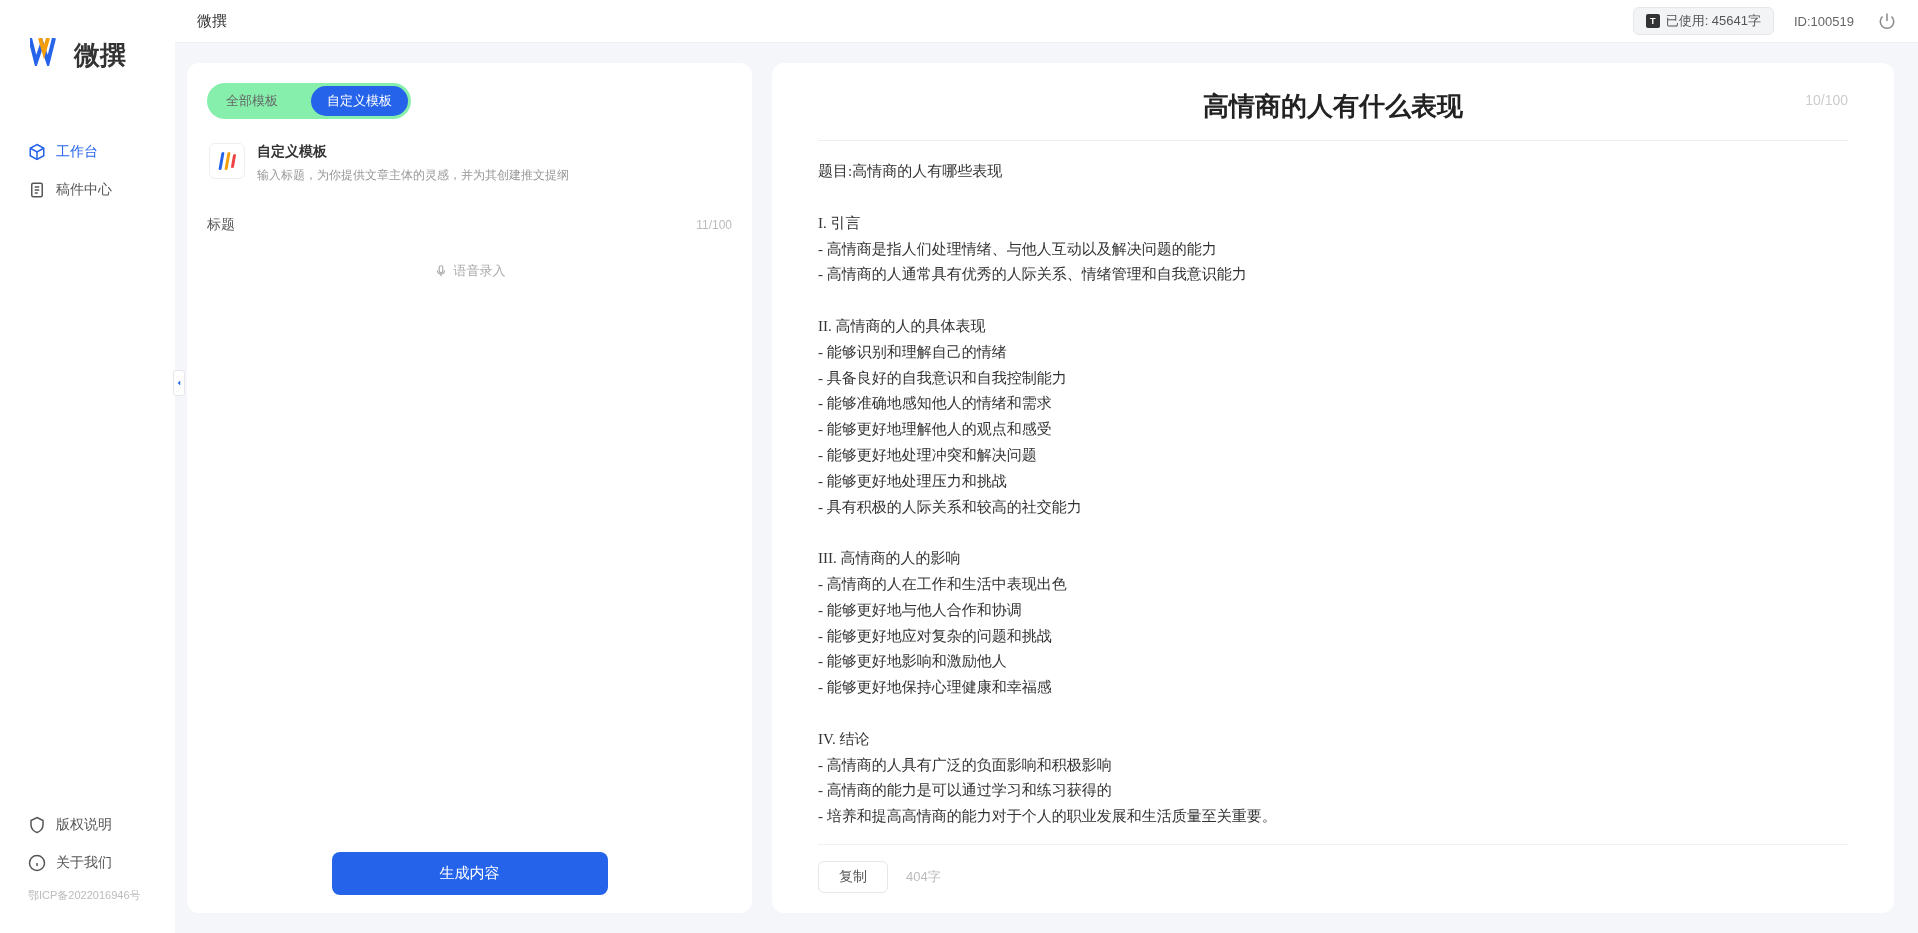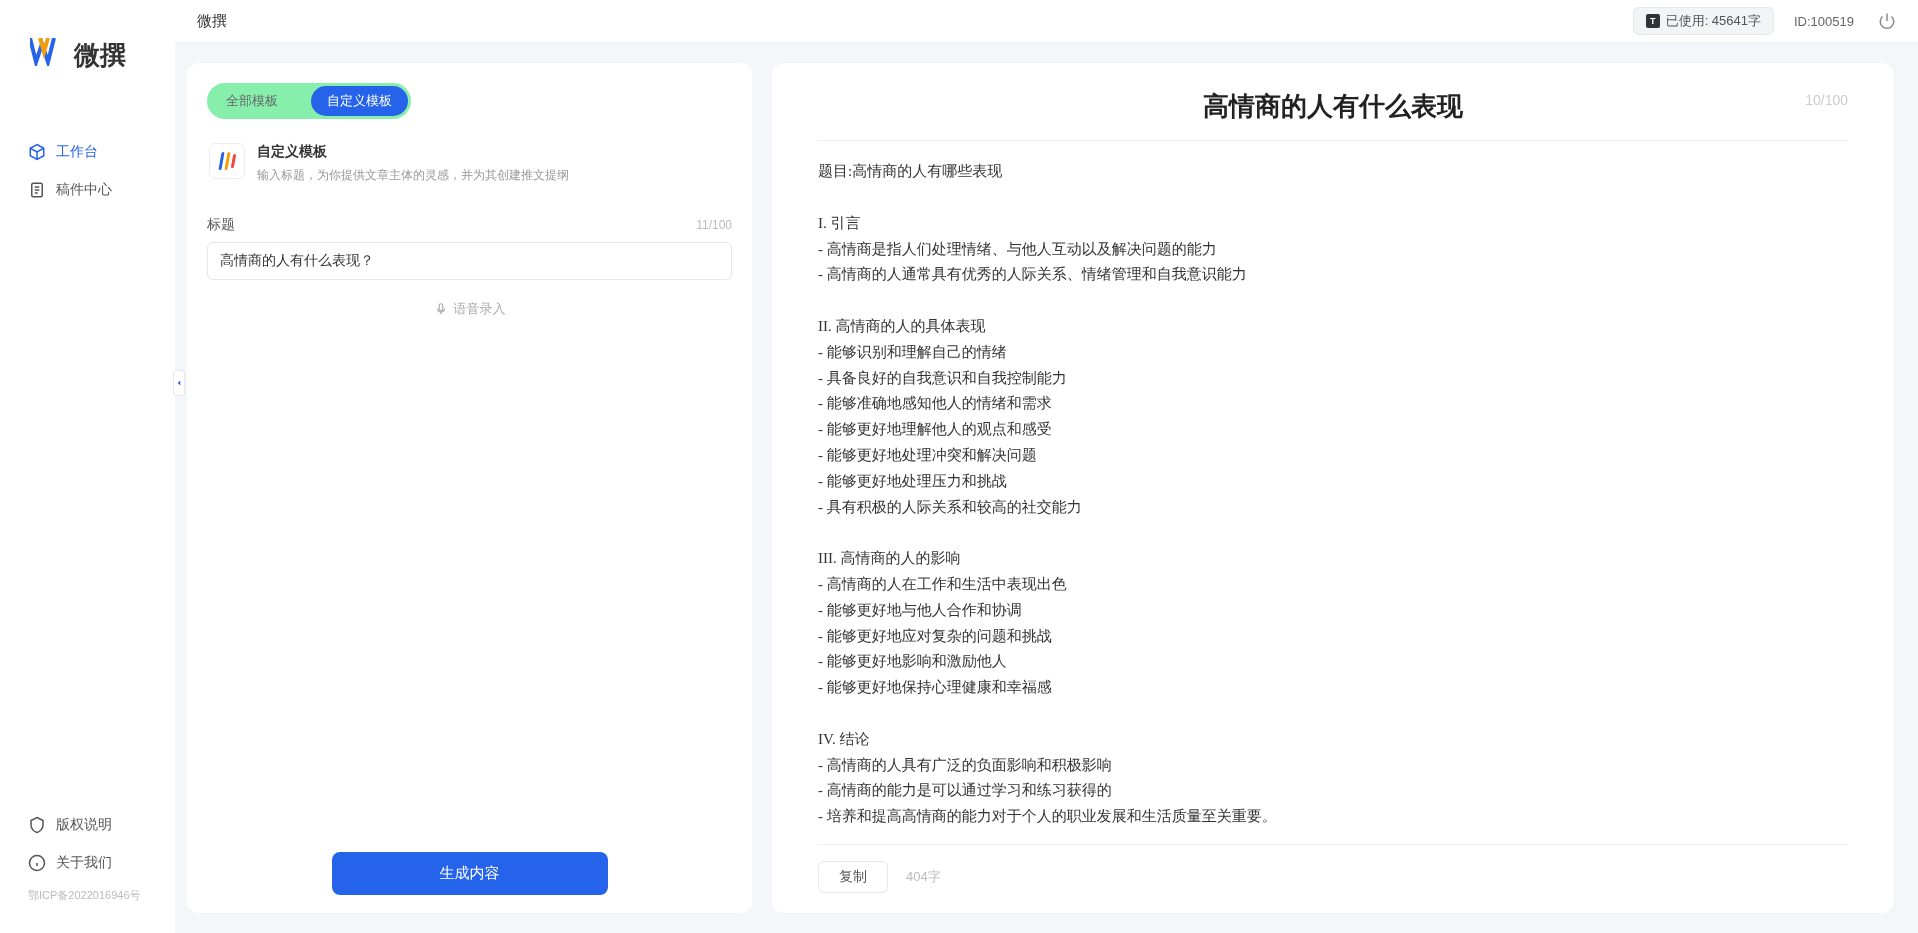--- a/index.html
+++ b/index.html
@@ -171,7 +171,6 @@
           <span class="field-label">标题</span>
           <span class="field-count">11/100</span>
         </div>
-        <input class="title-input" type="text" value="高情商的人有什么表现？" style="">
 
         <div class="voice-input">
           <svg viewBox="0 0 24 24" fill="none" stroke="currentColor" stroke-width="2">

